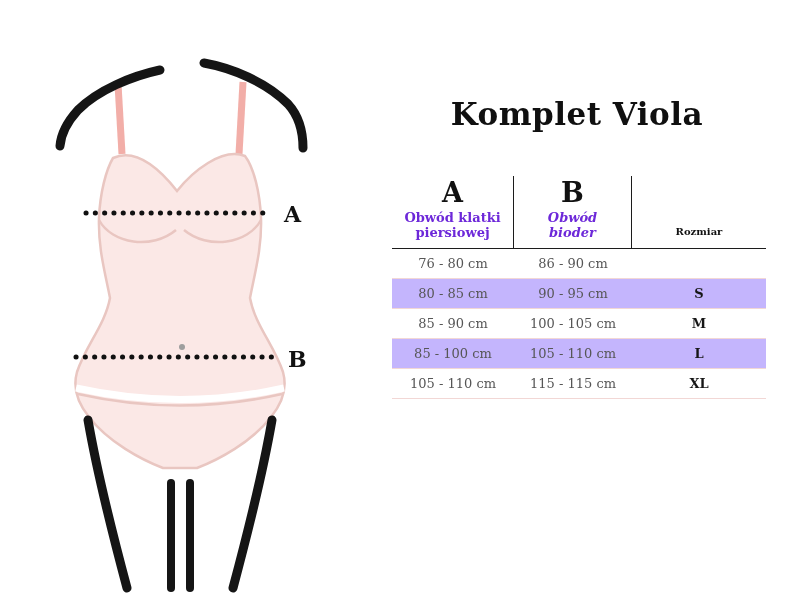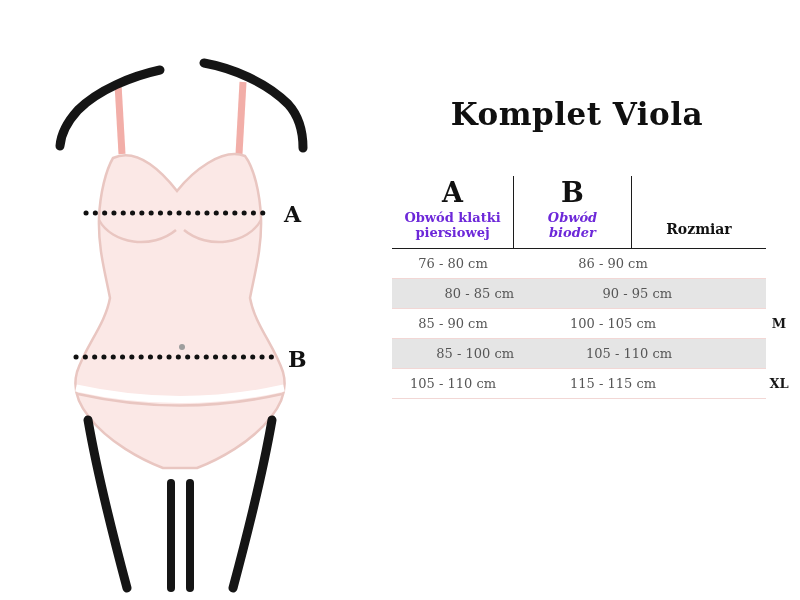--- a/index.html
+++ b/index.html
@@ -31,7 +31,7 @@
   .lbl-a { max-width:100px; }
   .lbl-b { max-width:62px;font-style:italic; }
   .th-rozmiar { display:flex; align-items:flex-end; justify-content:center;
-    padding-bottom:11px; font-size:14px; font-weight:bold; color:#111; }
+    padding-bottom:11px; font-size:10px; font-weight:bold; color:#111; }
 
   .tbody { border-top:1px solid #1c1c1c; }
   .trow {

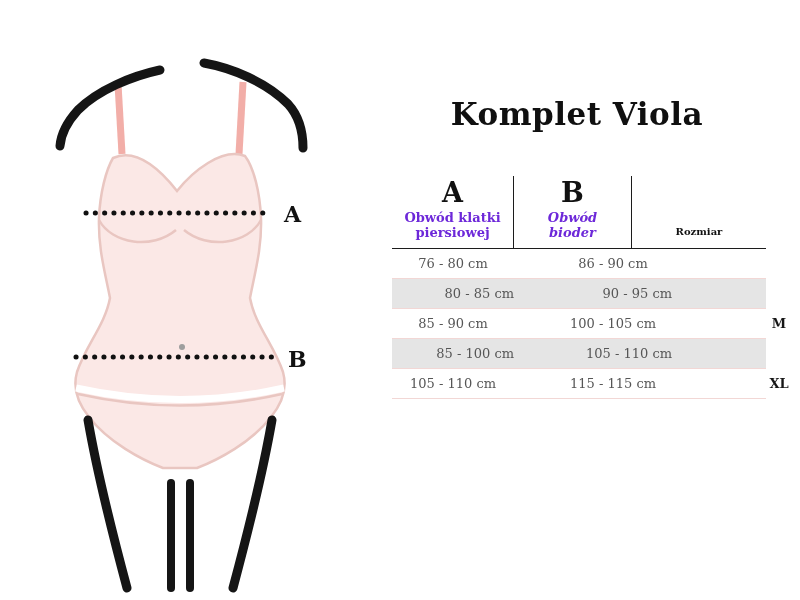--- a/index.html
+++ b/index.html
@@ -38,7 +38,6 @@
     display:grid; grid-template-columns:122px 118px 134px;
     height:29px; align-items:center; text-align:center;
     border-bottom:1px solid #f2d7d5;
-    gap:40px;
   }
   .trow.alt { background:#e5e5e5;text-align:right; }
   .td { font-size:13px; color:#565656; }

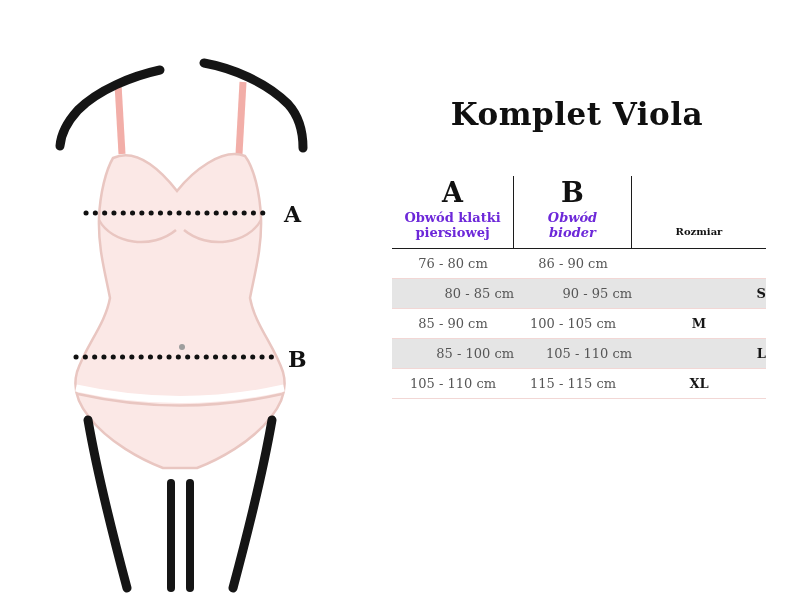--- a/index.html
+++ b/index.html
@@ -39,7 +39,7 @@
     height:29px; align-items:center; text-align:center;
     border-bottom:1px solid #f2d7d5;
   }
-  .trow.alt { background:#e5e5e5;text-align:right; }
+  .trow.alt { background:#c4b5fd; }
   .td { font-size:13px; color:#565656; }
   .td-size { font-weight:bold; color:#161616; }
 </style>

